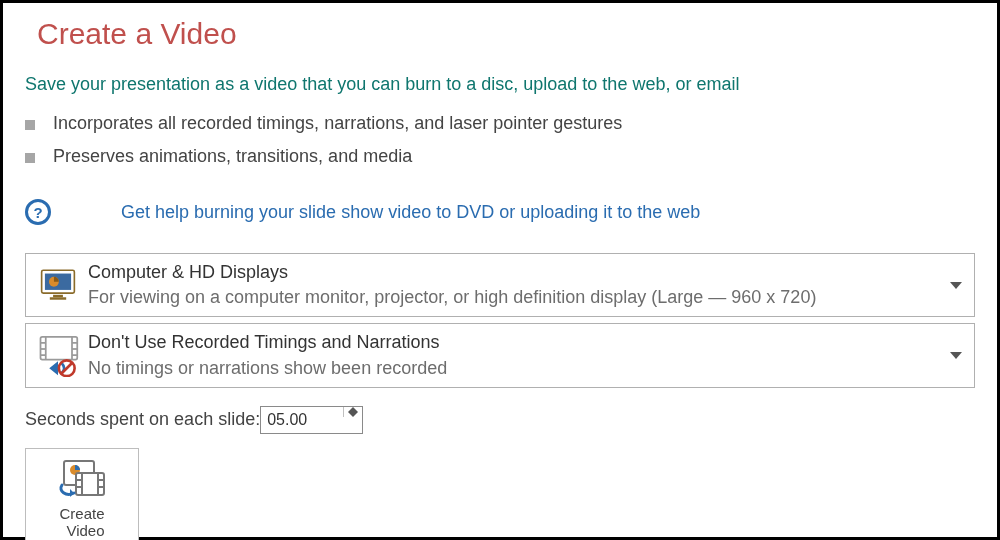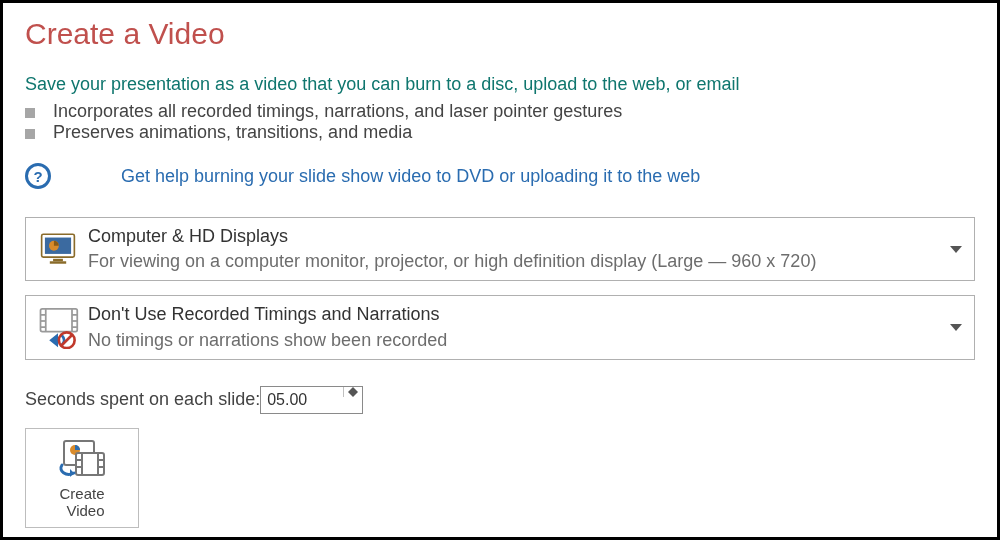--- a/index.html
+++ b/index.html
@@ -24,7 +24,7 @@
     color: #c0504d;
     font-size: 30px;
     font-weight: 400;
-    margin: 0 0 6px 0;
+    margin: 0 0 6px 12px;
     line-height: 1.1;
   }
   .subtitle {

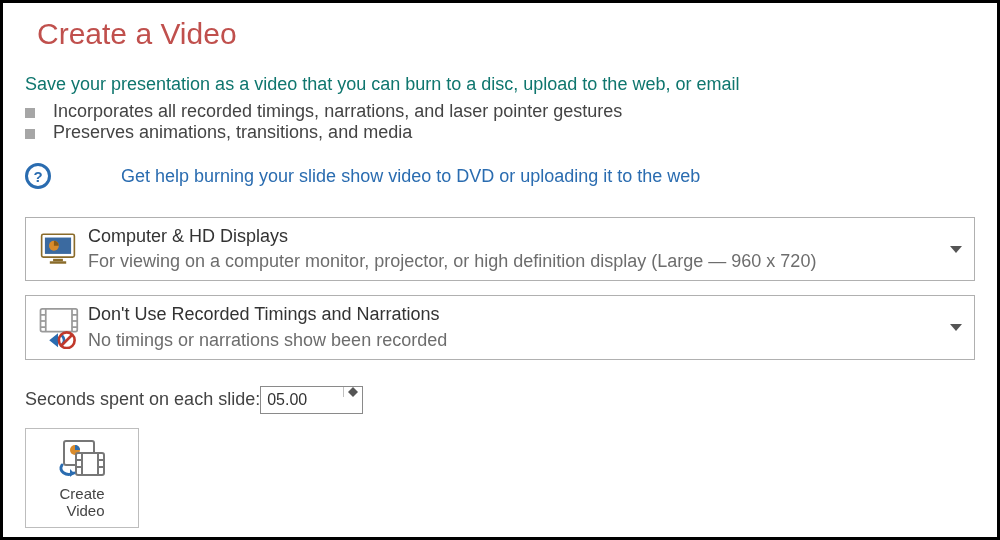--- a/index.html
+++ b/index.html
@@ -43,7 +43,7 @@
     gap: 18px;
     font-size: 18px;
     color: #444;
-    margin: 0 0;
+    margin: 12px 0;
   }
   .sq {
     display: inline-block;

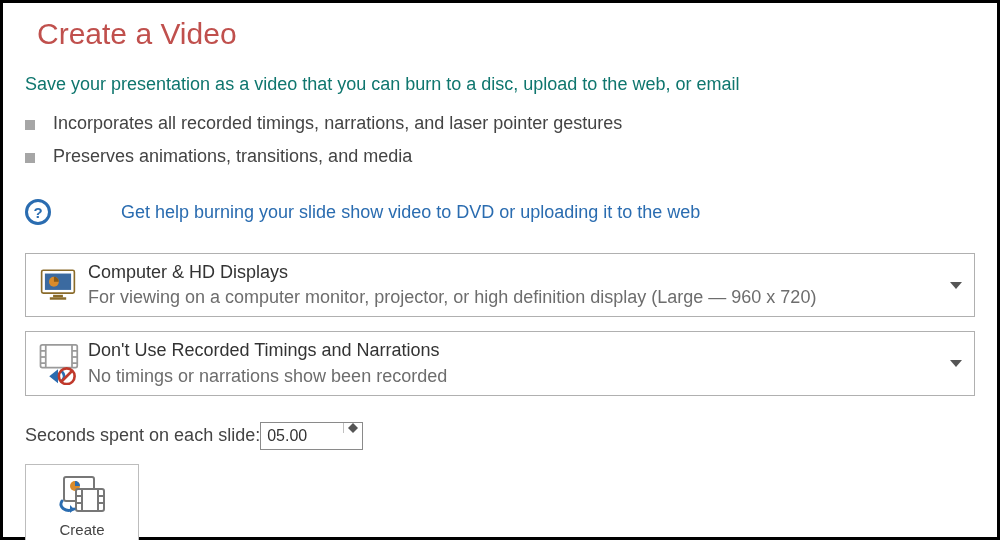--- a/index.html
+++ b/index.html
@@ -83,7 +83,7 @@
     display: flex;
     align-items: center;
     padding: 6px 12px 6px 8px;
-    margin-bottom: 14px;
+    margin-bottom: 6px;
     position: relative;
     cursor: pointer;
     background: #fff;

